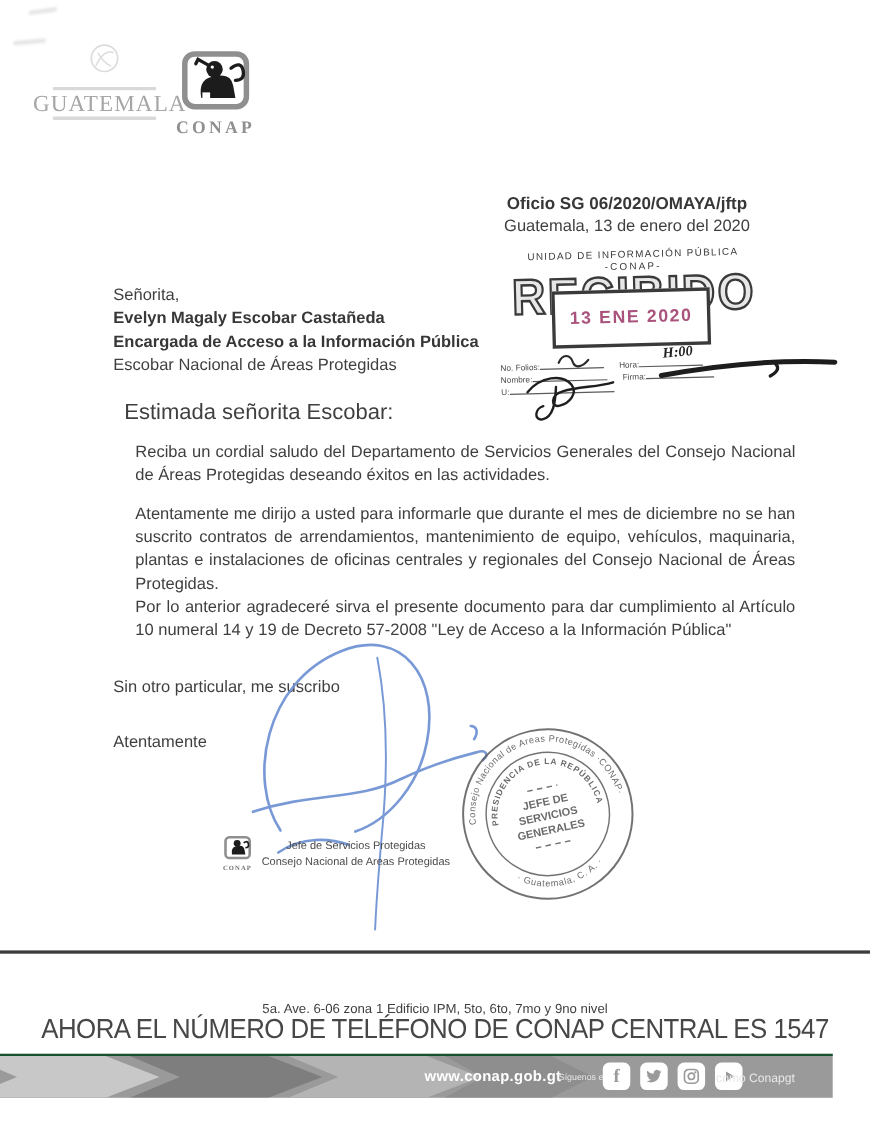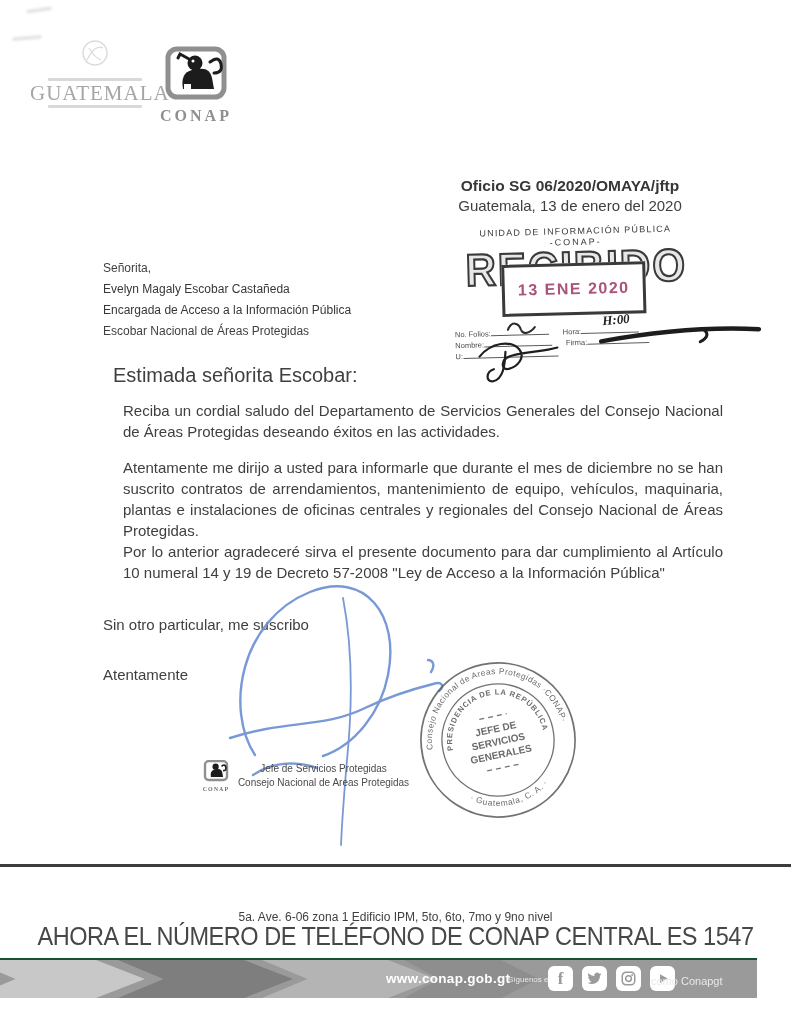--- a/index.html
+++ b/index.html
@@ -40,7 +40,7 @@
   .rs-hand{position:absolute;left:0;top:0;overflow:visible;}
 
   
-  .recipient{left:103px;top:258px;font-size:12px;line-height:21px;}
+  .recipient{left:103px;top:258px;font-size:15px;line-height:21px;}
   .b{font-weight:normal;color:#373737;}
   .greeting{left:89px;top:364px;font-size:20px;margin-left:24px;}
   .para{left:103px;width:600px;font-size:15px;line-height:21px;text-align:justify;margin-left:20px;}

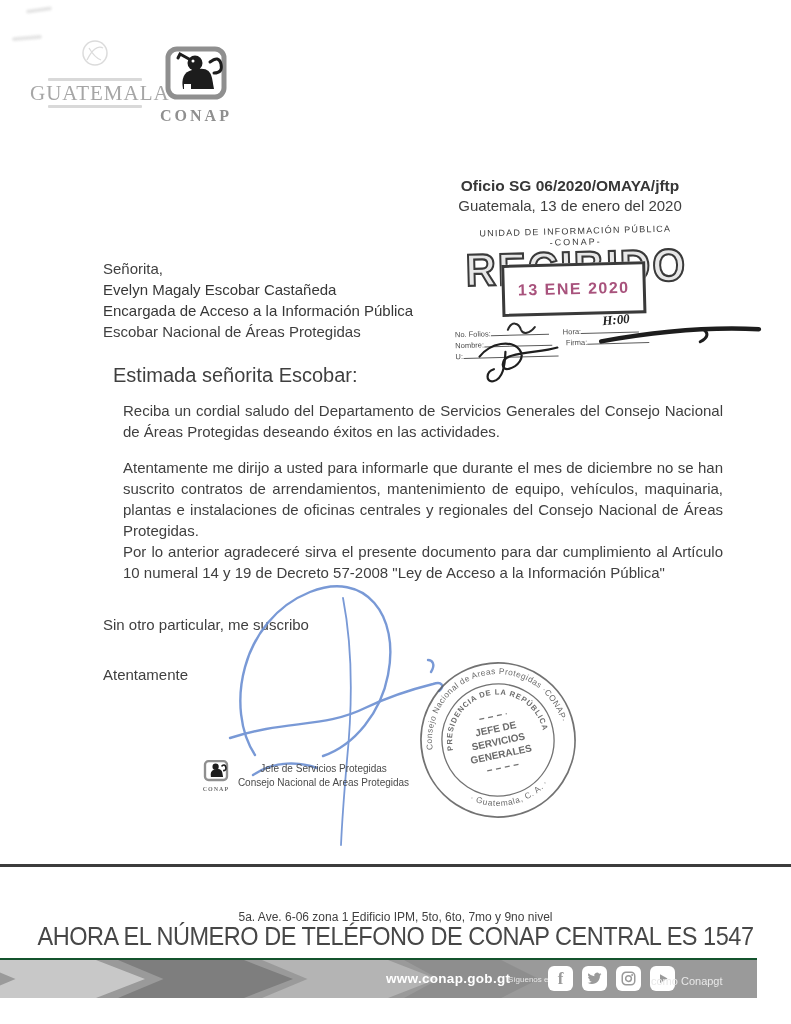--- a/index.html
+++ b/index.html
@@ -41,7 +41,7 @@
 
   
   .recipient{left:103px;top:258px;font-size:15px;line-height:21px;}
-  .b{font-weight:normal;color:#373737;}
+  .b{font-weight:bold;color:#373737;}
   .greeting{left:89px;top:364px;font-size:20px;margin-left:24px;}
   .para{left:103px;width:600px;font-size:15px;line-height:21px;text-align:justify;margin-left:20px;}
   .p1{top:400px;} .p2{top:457px;} .p3{top:541px;}

